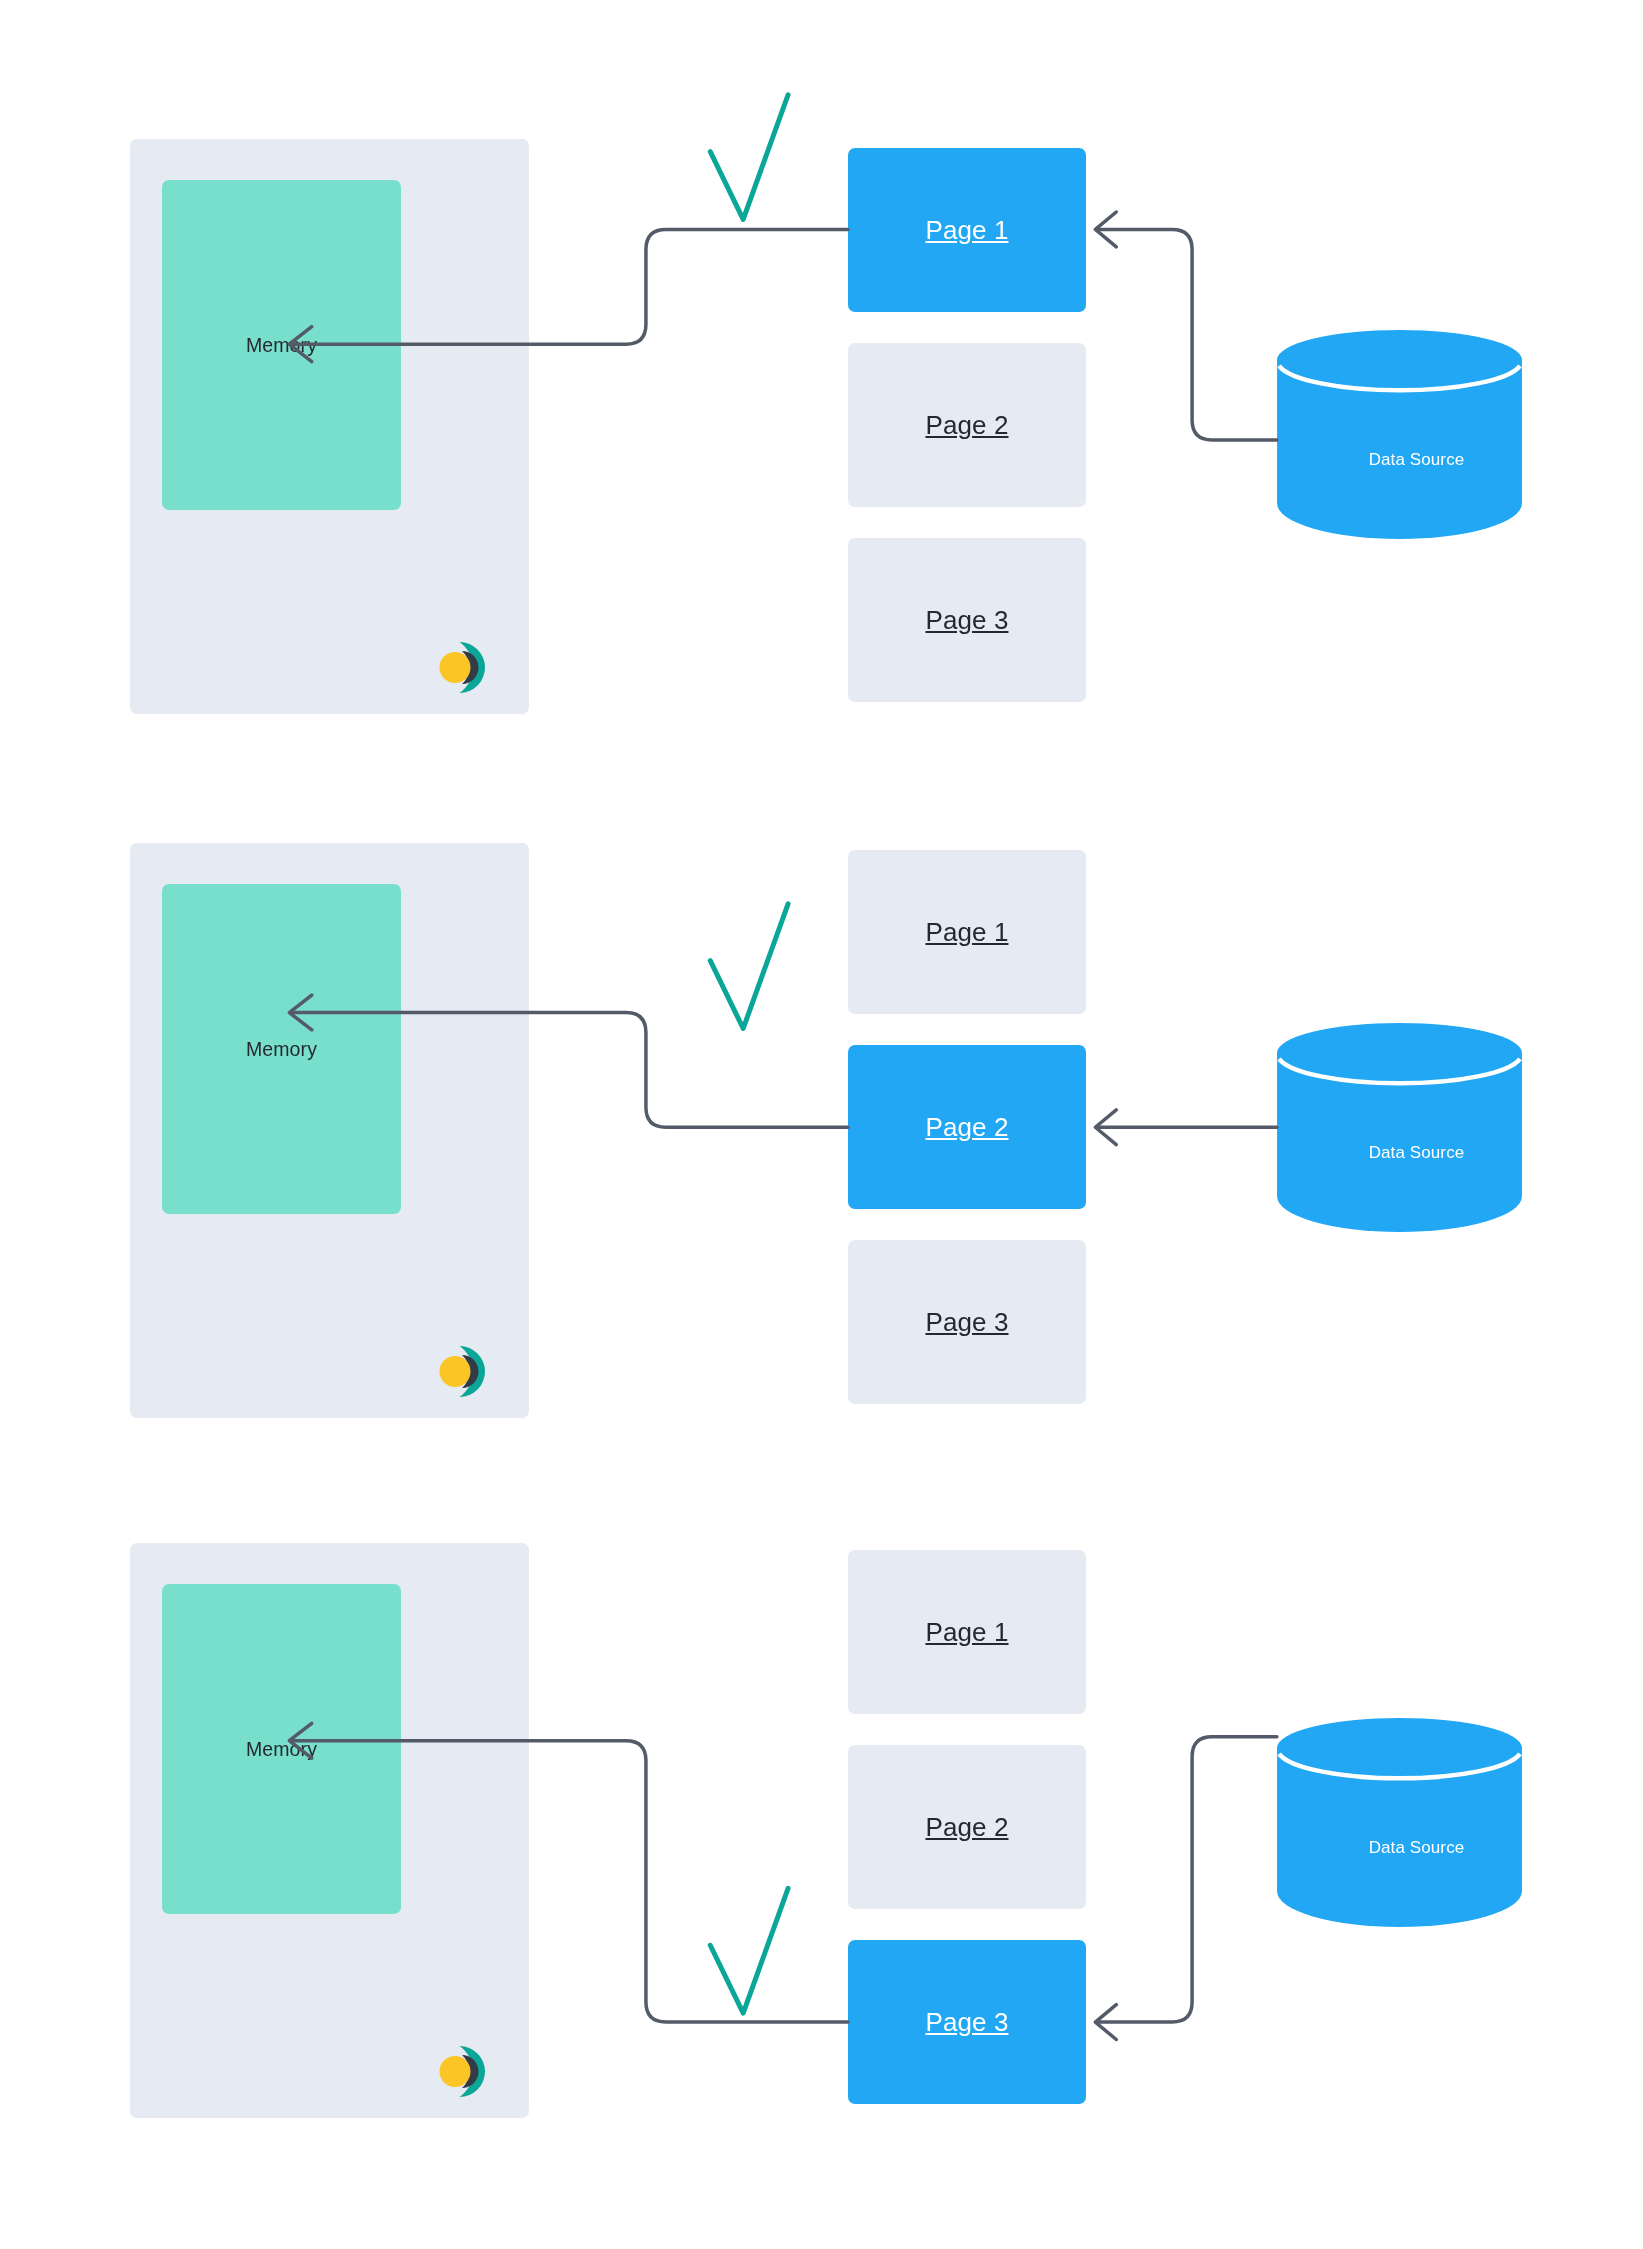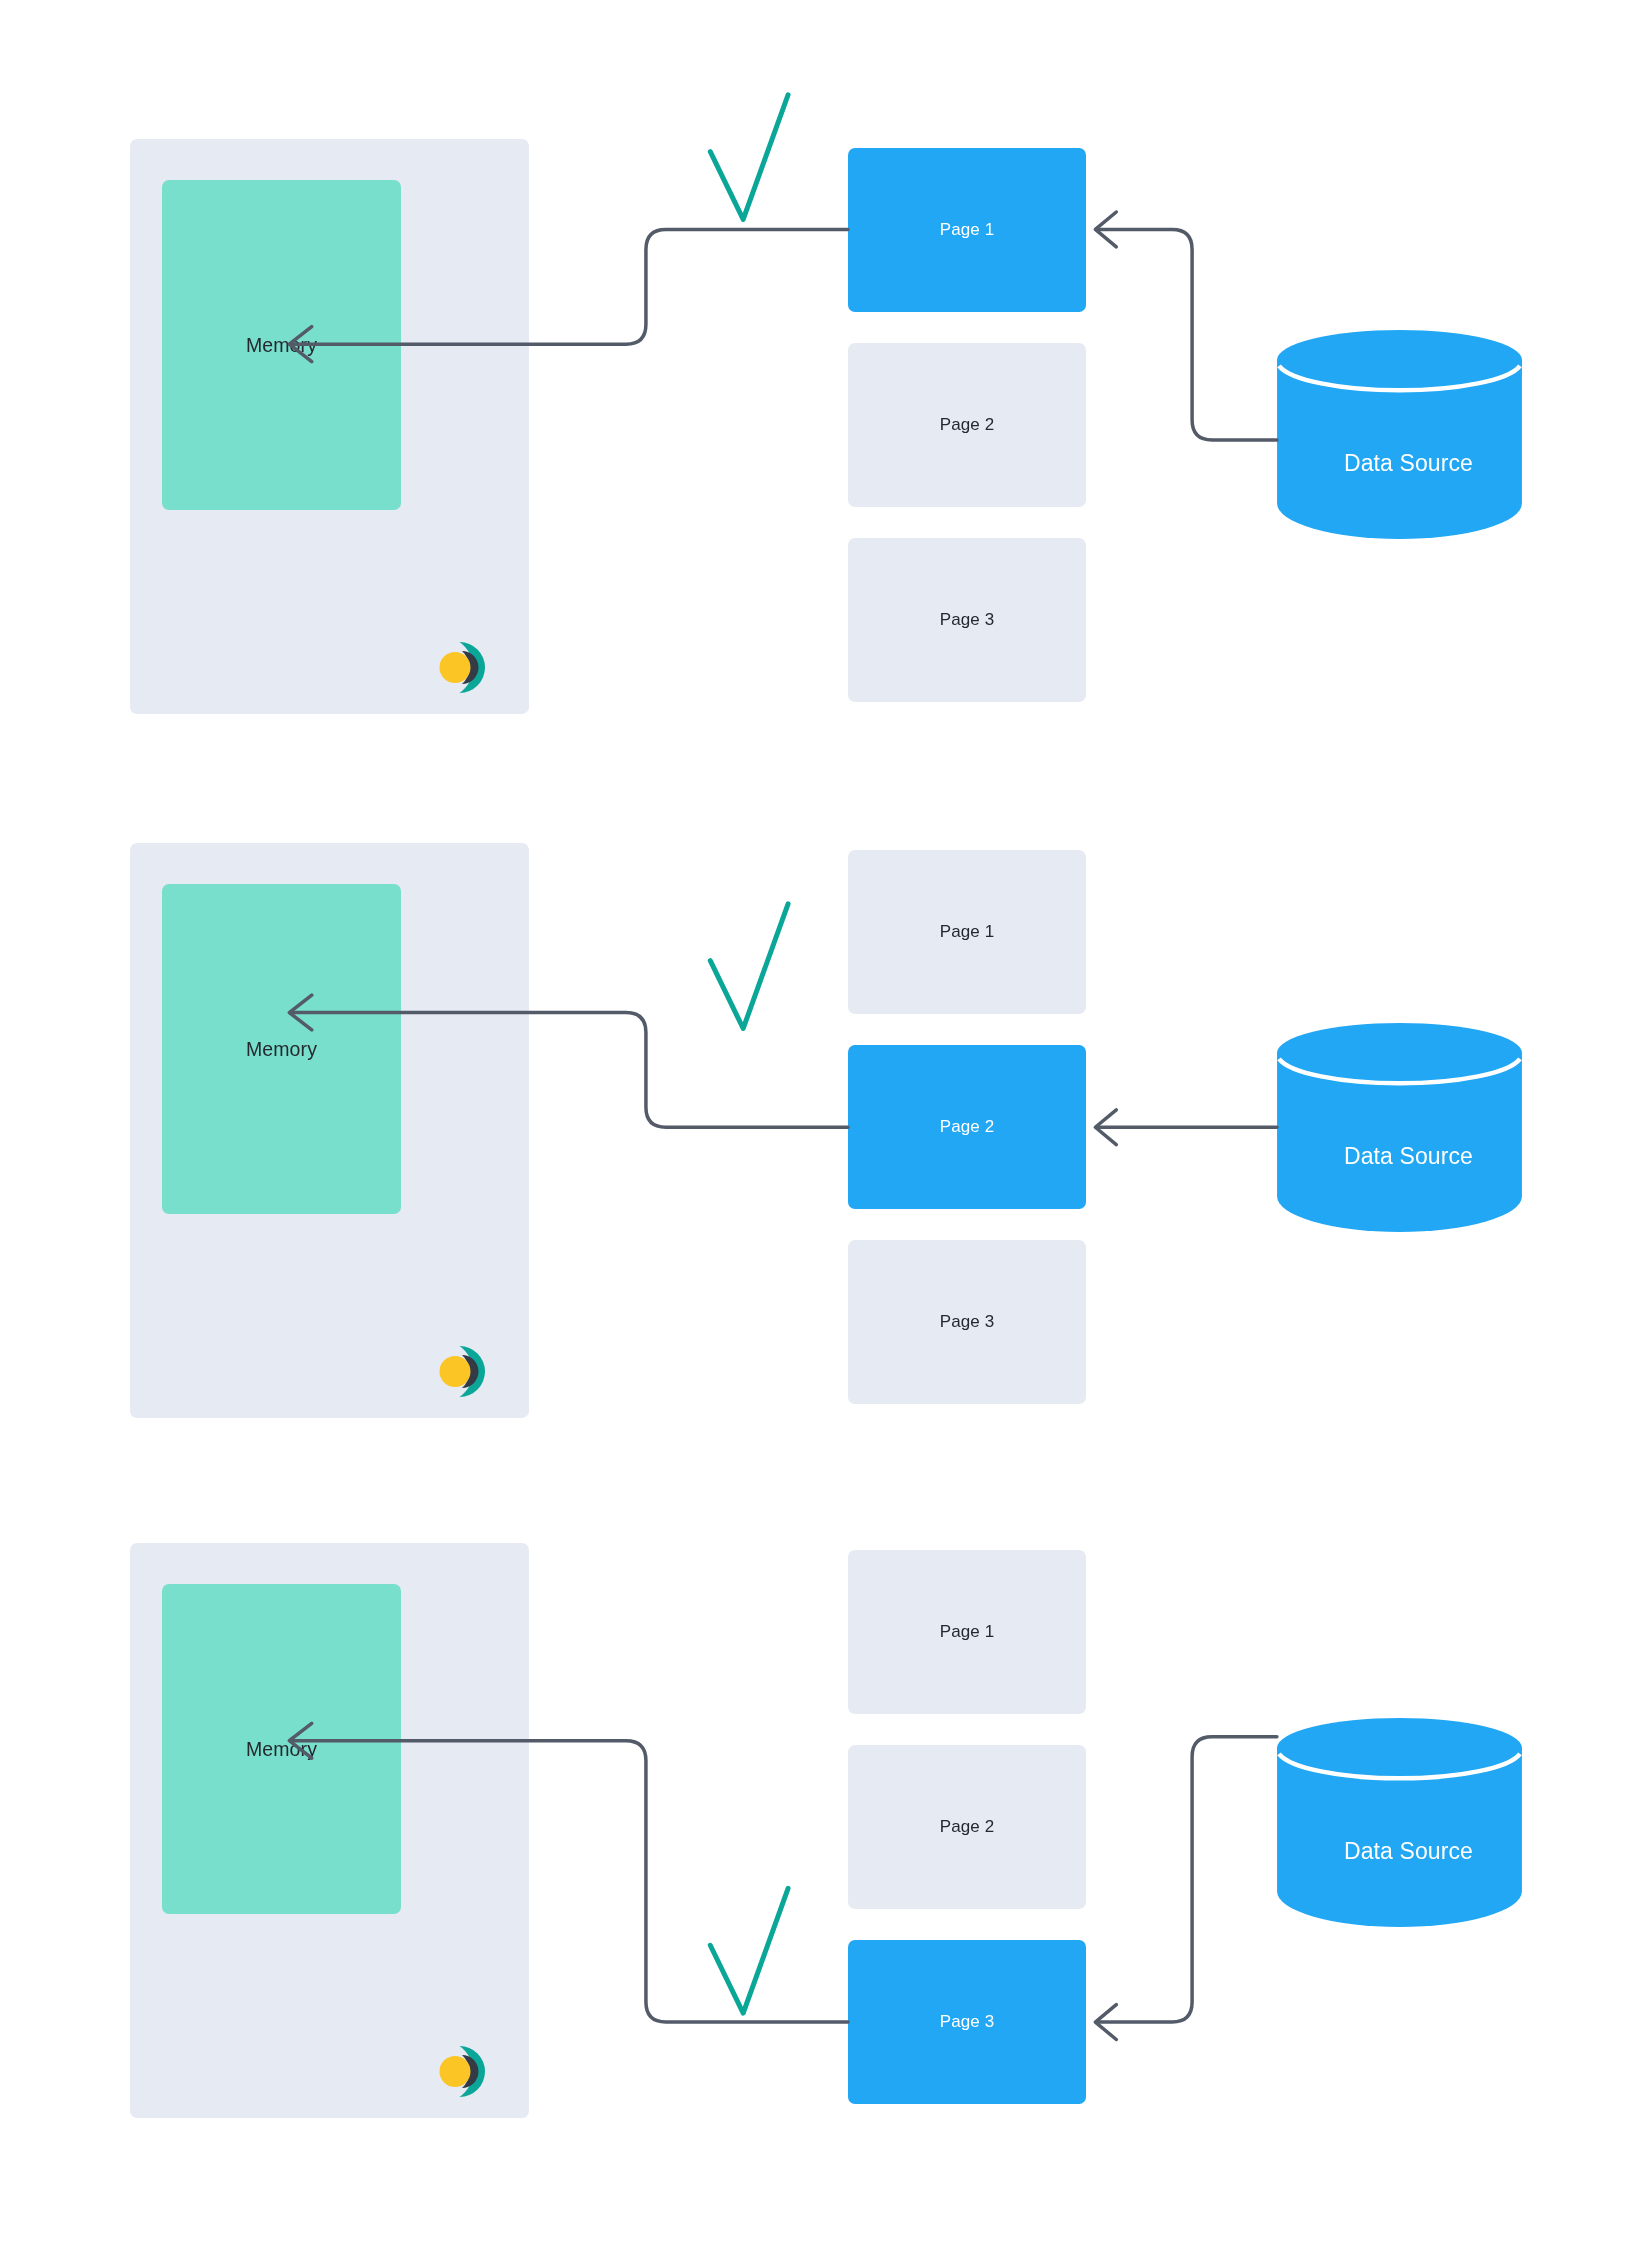--- a/index.html
+++ b/index.html
@@ -71,9 +71,10 @@
     background: #21a7f4;
   }
   .page-label {
-    font-size: 17px;
+    font-size: 26px;
     color: #24292f;
     letter-spacing: 0.1px;
+    text-decoration: underline;
   }
   .page-card.active .page-label {
     color: #ffffff;

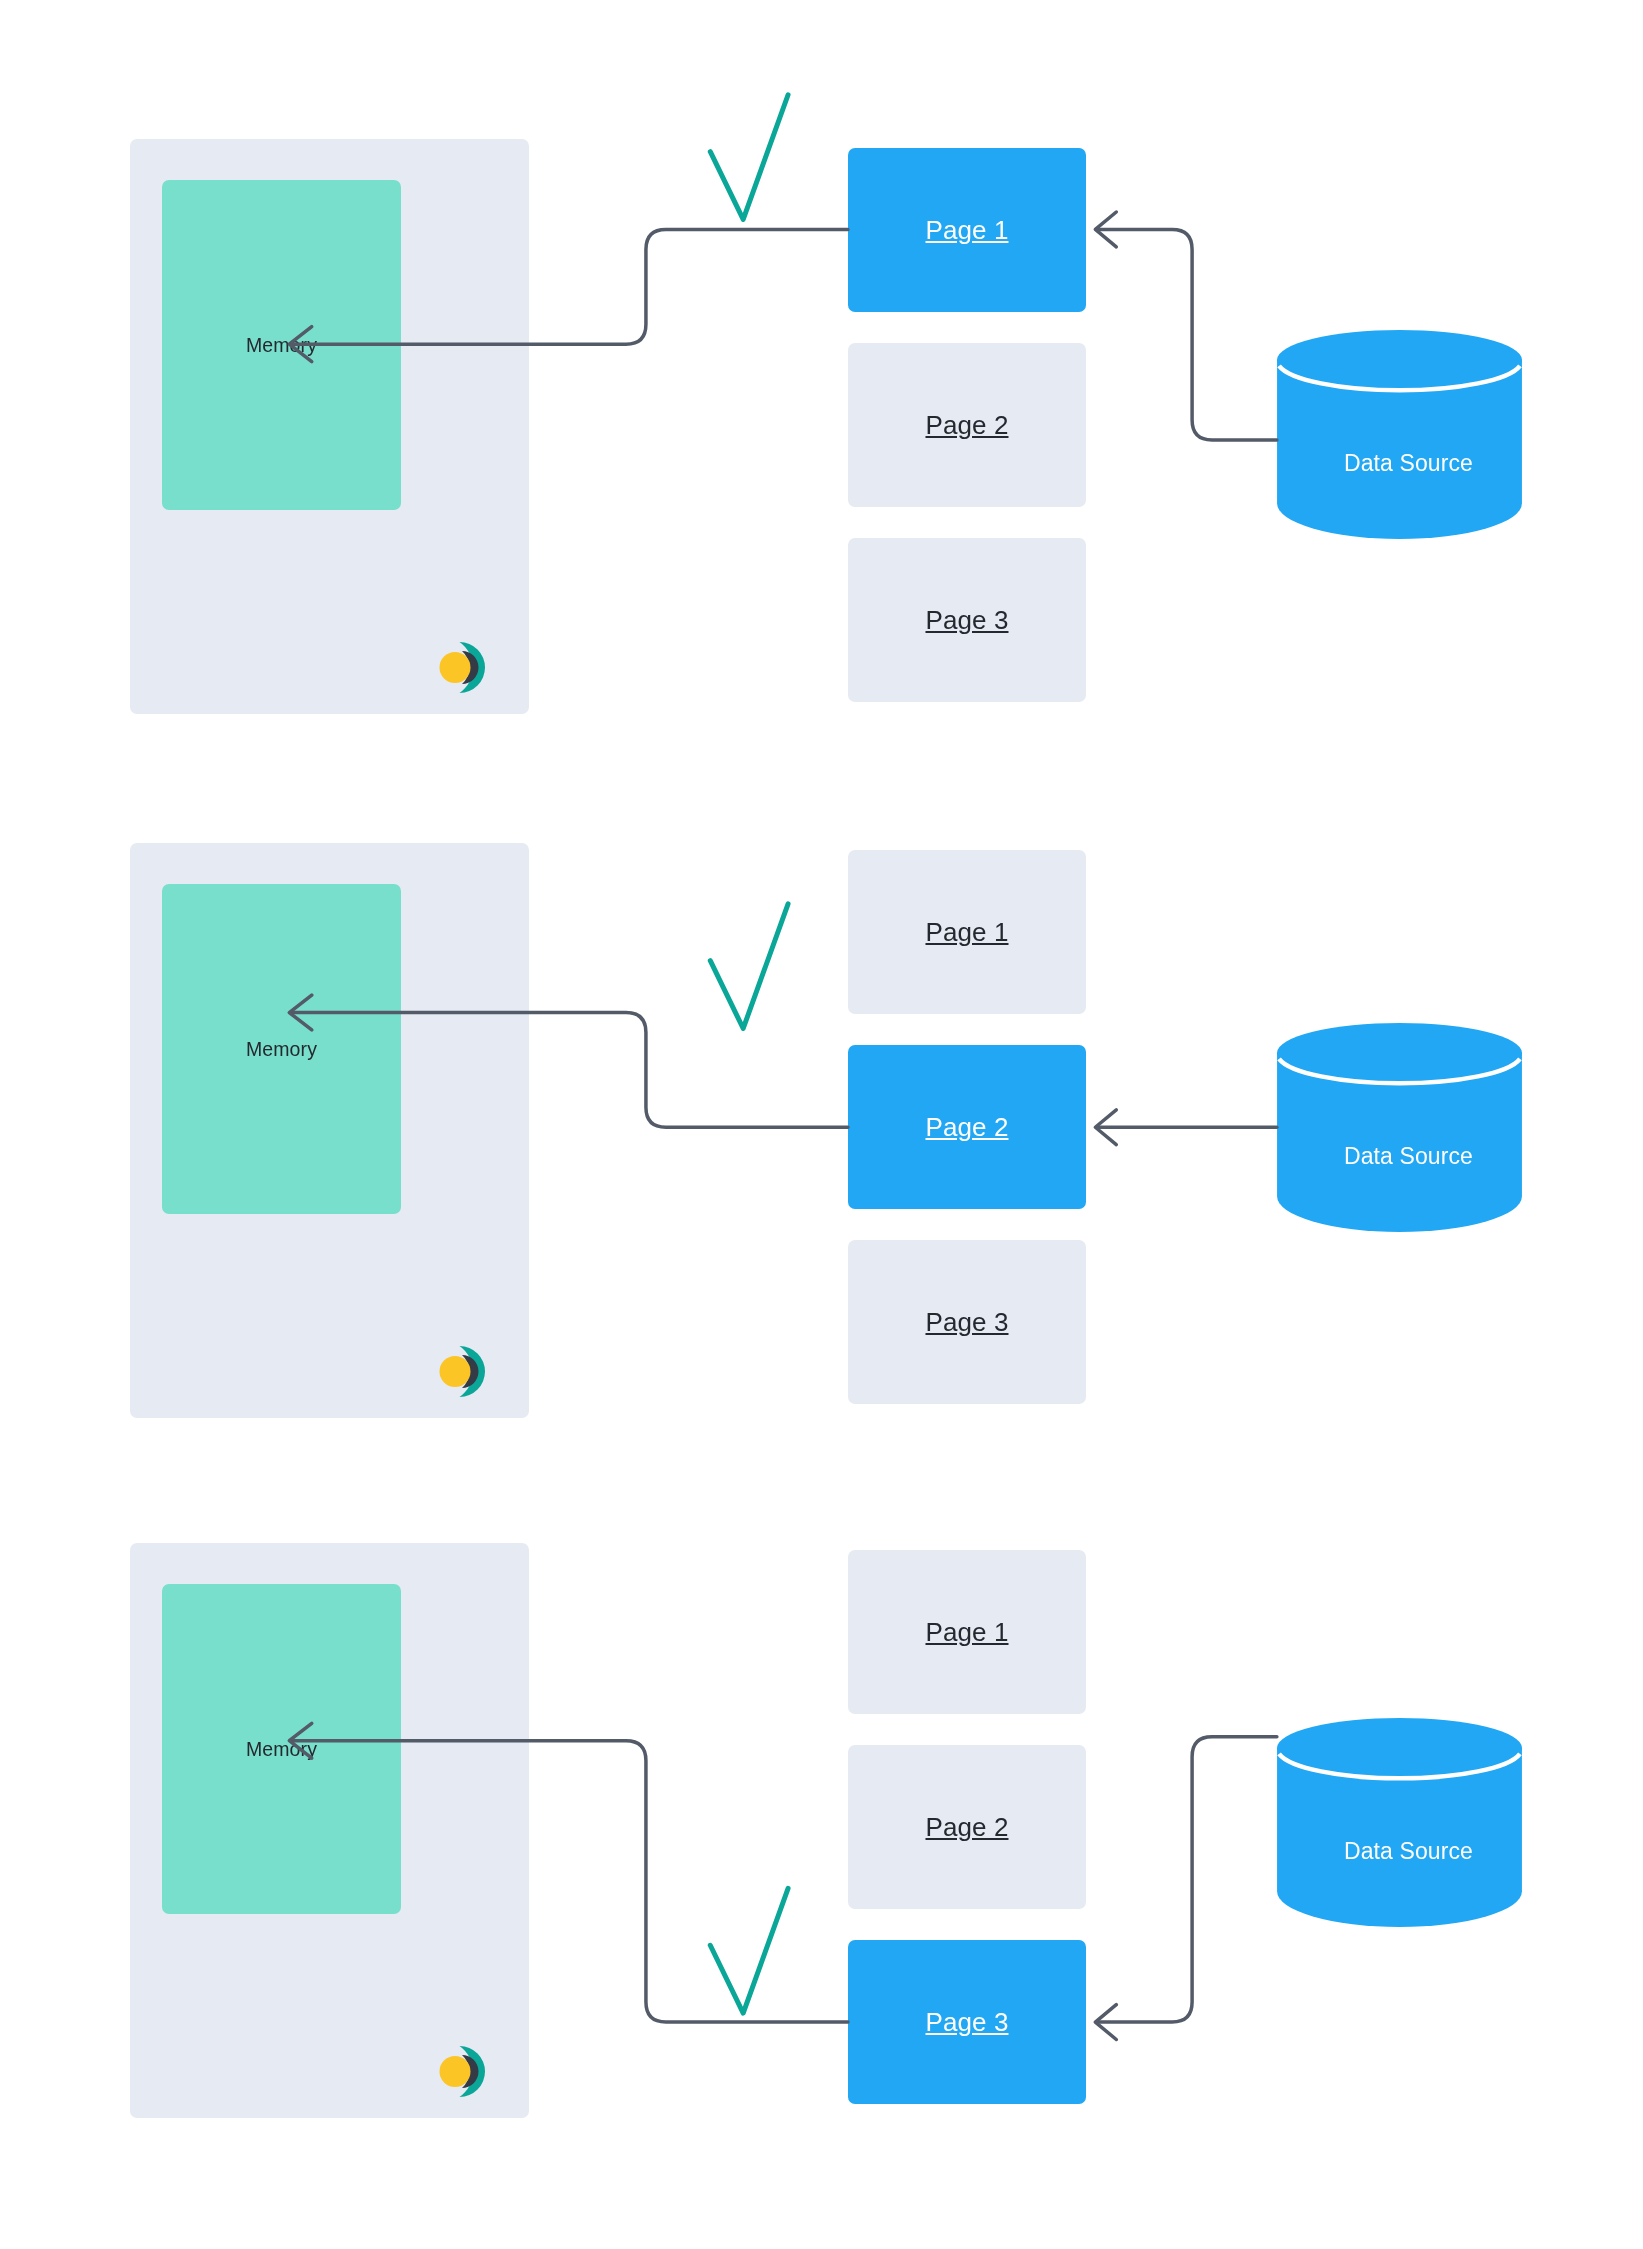--- a/index.html
+++ b/index.html
@@ -88,10 +88,10 @@
   }
   .ds-label {
     position: absolute;
-    left: 4px;
+    left: 12px;
     width: 255px;
     text-align: center;
-    font-size: 23px;
+    font-size: 17px;
     color: #ffffff;
     letter-spacing: 0.1px;
   }

